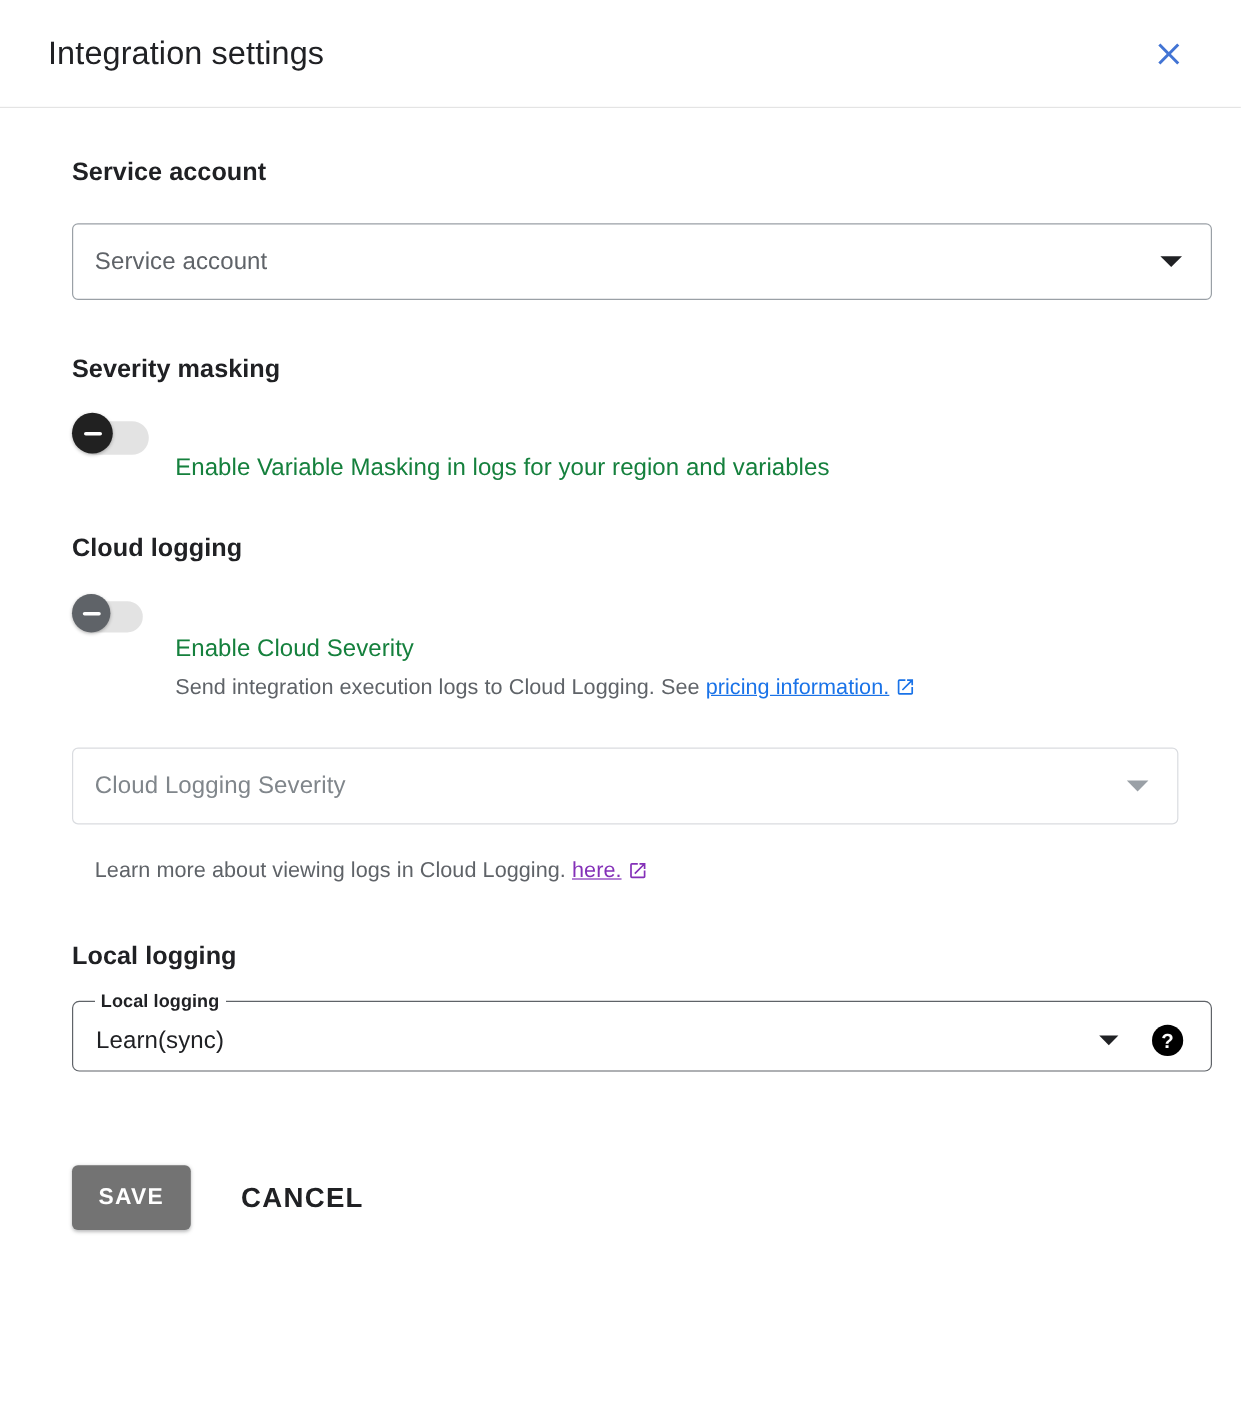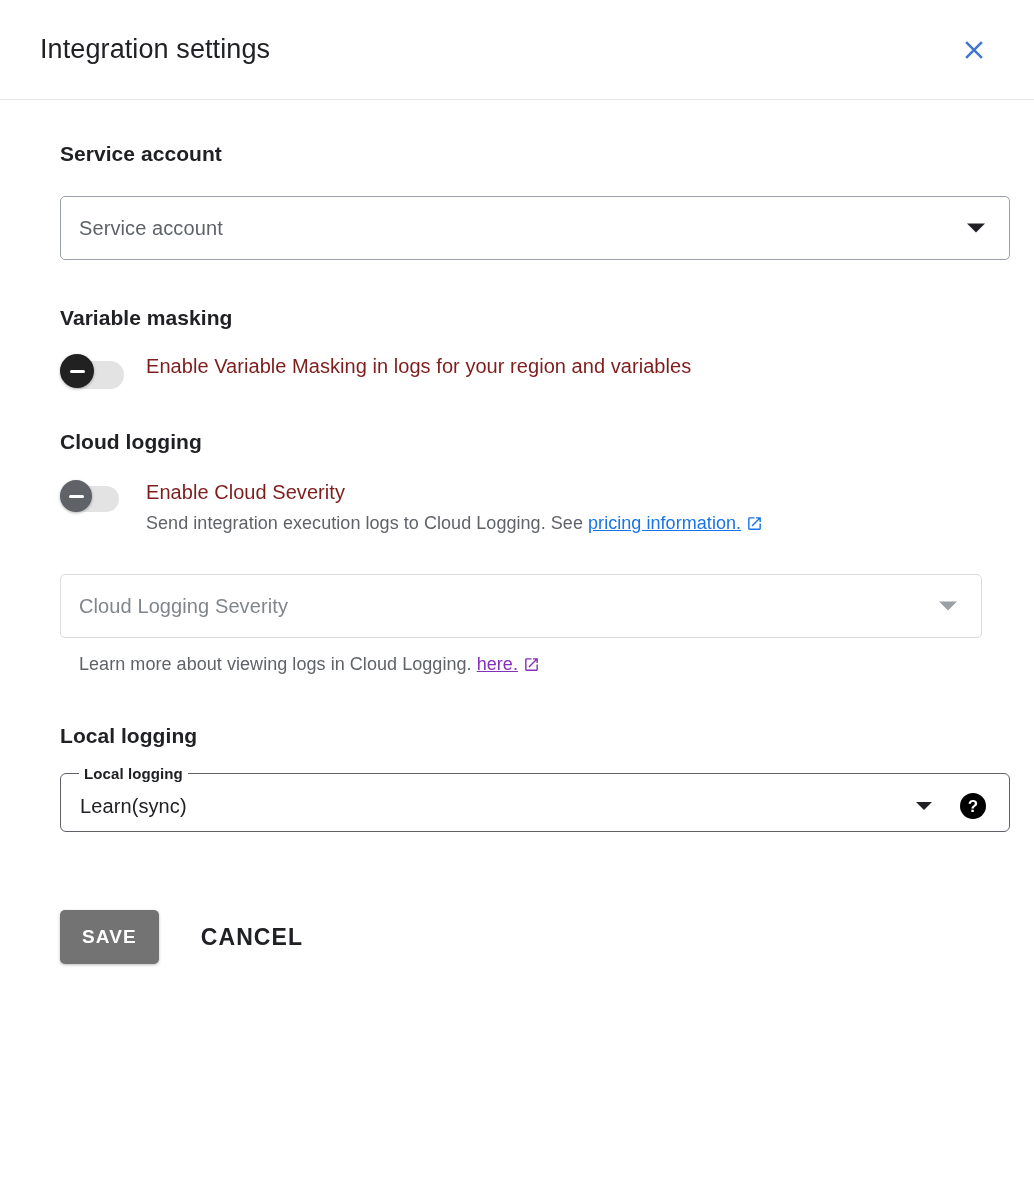--- a/index.html
+++ b/index.html
@@ -26,7 +26,7 @@
 
   
   .dialog-header {
-    height: 100px;
+    height: 90px;
     border-bottom: 1px solid #e4e4e4;
     display: flex;
     align-items: center;

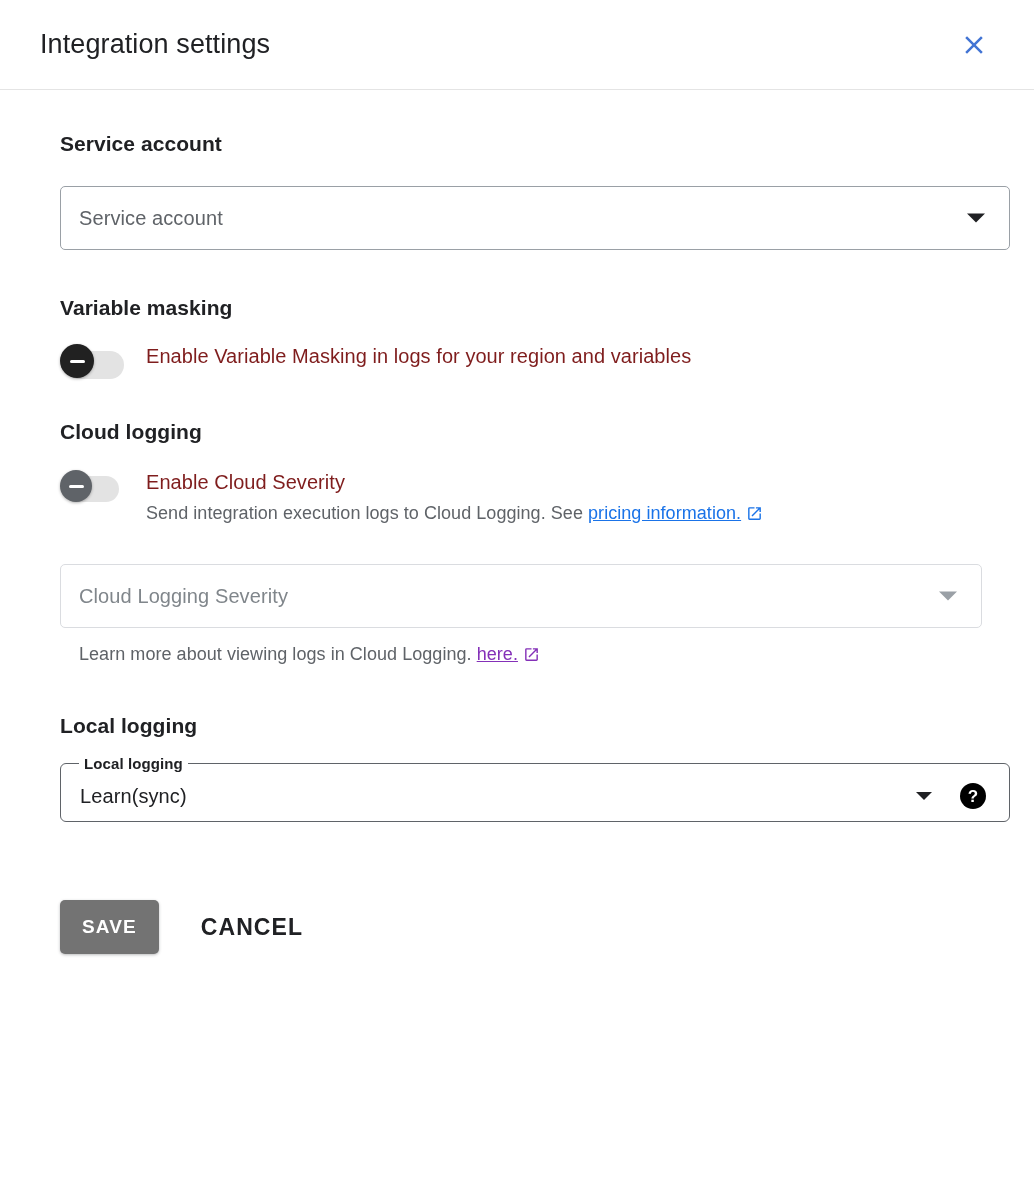--- a/index.html
+++ b/index.html
@@ -310,7 +310,7 @@
       <span class="caret"></span>
     </div>
 
-    <h2 class="section-heading" style="margin-top:46px;">Variable masking</h2>
+    <h2 class="section-heading" style="margin-top:46px;">Severity masking</h2>
 
     <div class="toggle-row" style="margin-top:23px;">
       <button class="switch">

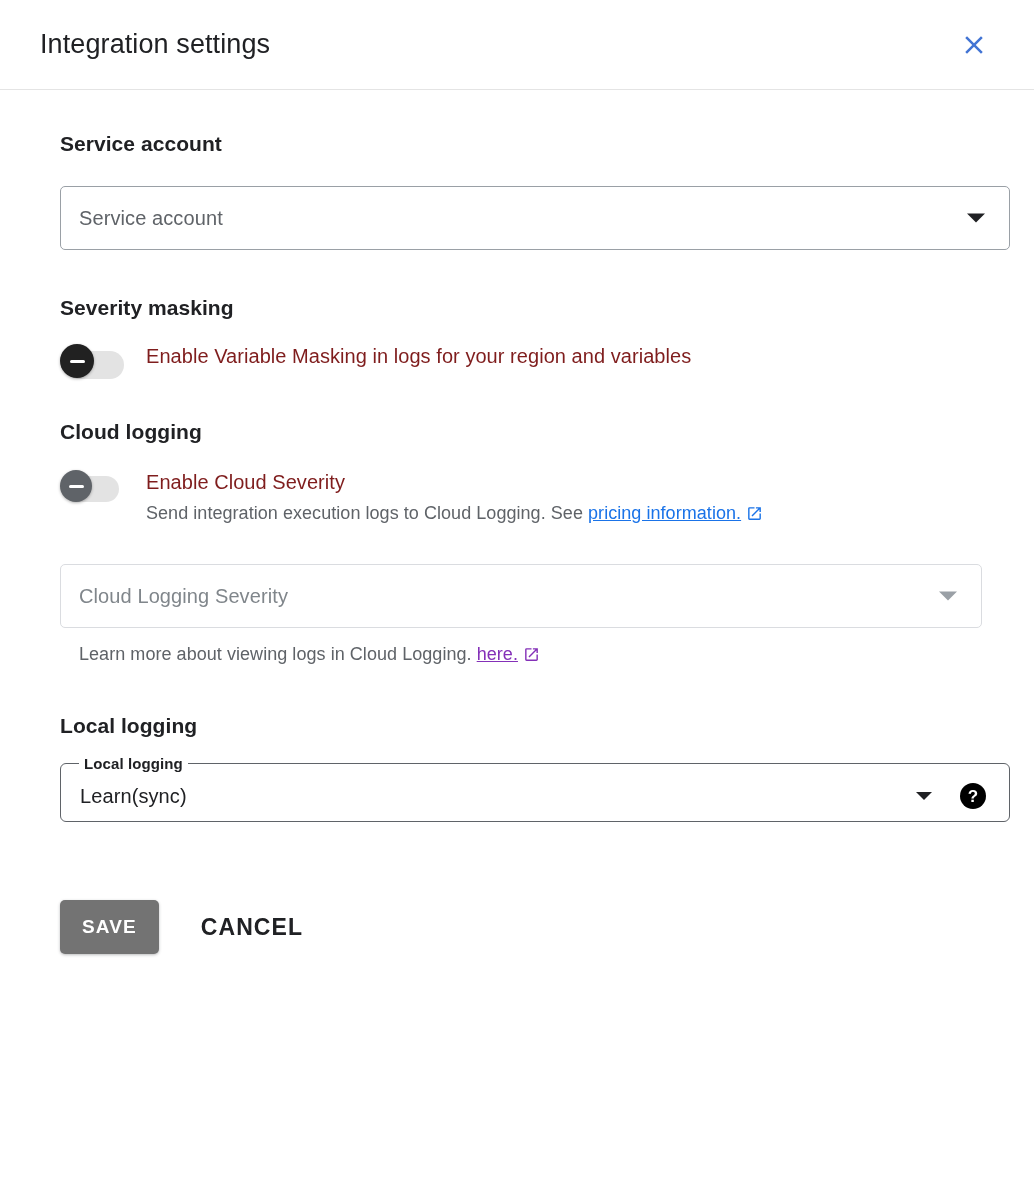--- a/index.html
+++ b/index.html
@@ -160,9 +160,10 @@
   .toggle-texts { margin-left: 20px; }
   .toggle-label {
     font-size: 20px;
-    color: #7f1d1d;
+    color: #15803d;
     line-height: 26px;
     letter-spacing: 0.05px;
+    margin-top: 34px;
   }
   .toggle-desc {
     font-size: 18px;

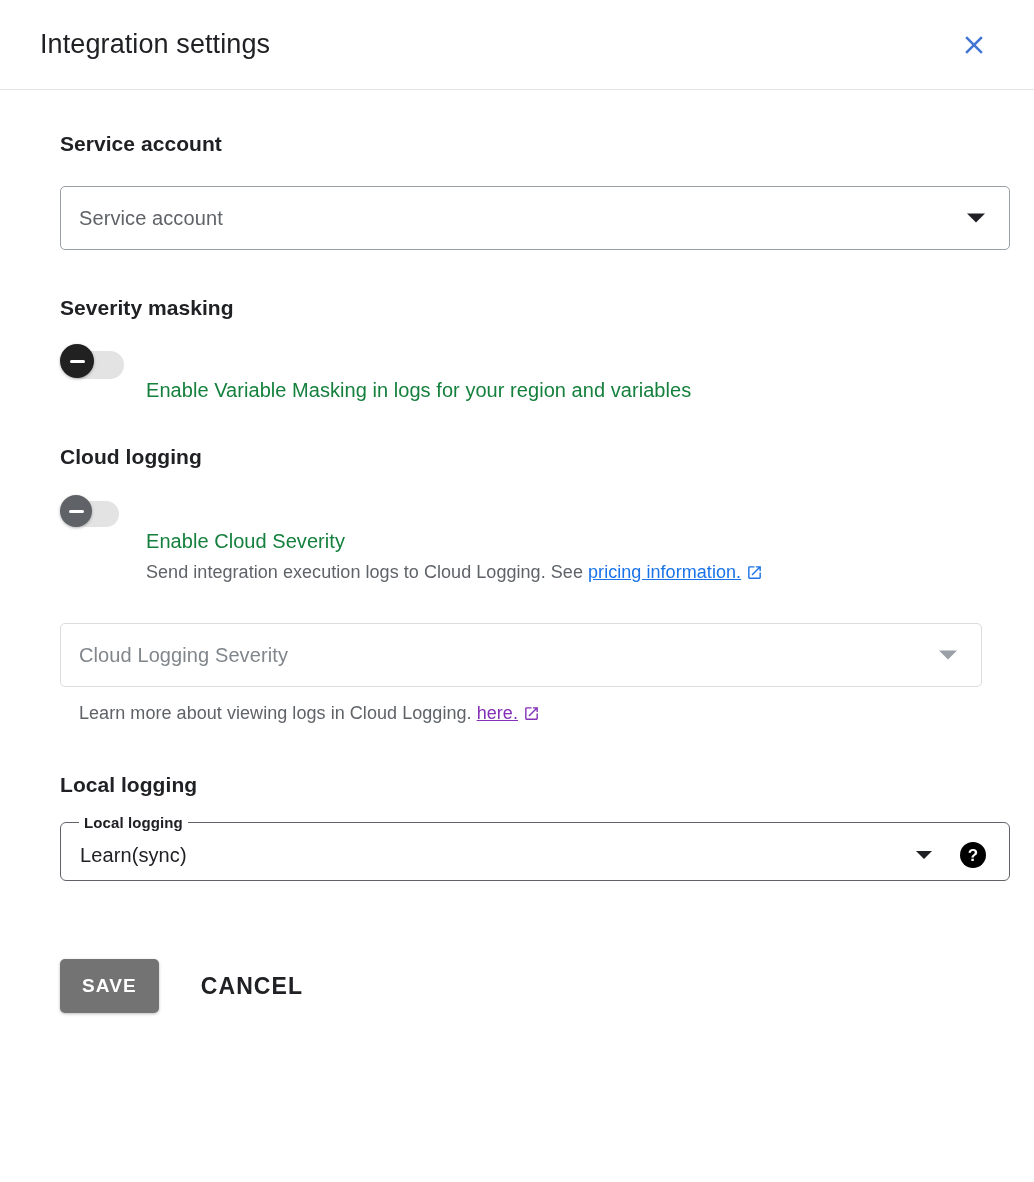--- a/index.html
+++ b/index.html
@@ -352,7 +352,7 @@
       <span class="caret"></span>
     </div>
 
-    <div class="helper-text" style="margin-top:16px; margin-left:19px;">
+    <div class="helper-text" style="margin-top:28px; margin-left:19px;">
       <span>Learn more about viewing logs in Cloud Logging.</span>
       <a class="link purple" href="#">here.</a><span class="ext-icon">
         <svg width="17" height="17" viewBox="0 0 24 24" aria-hidden="true">

